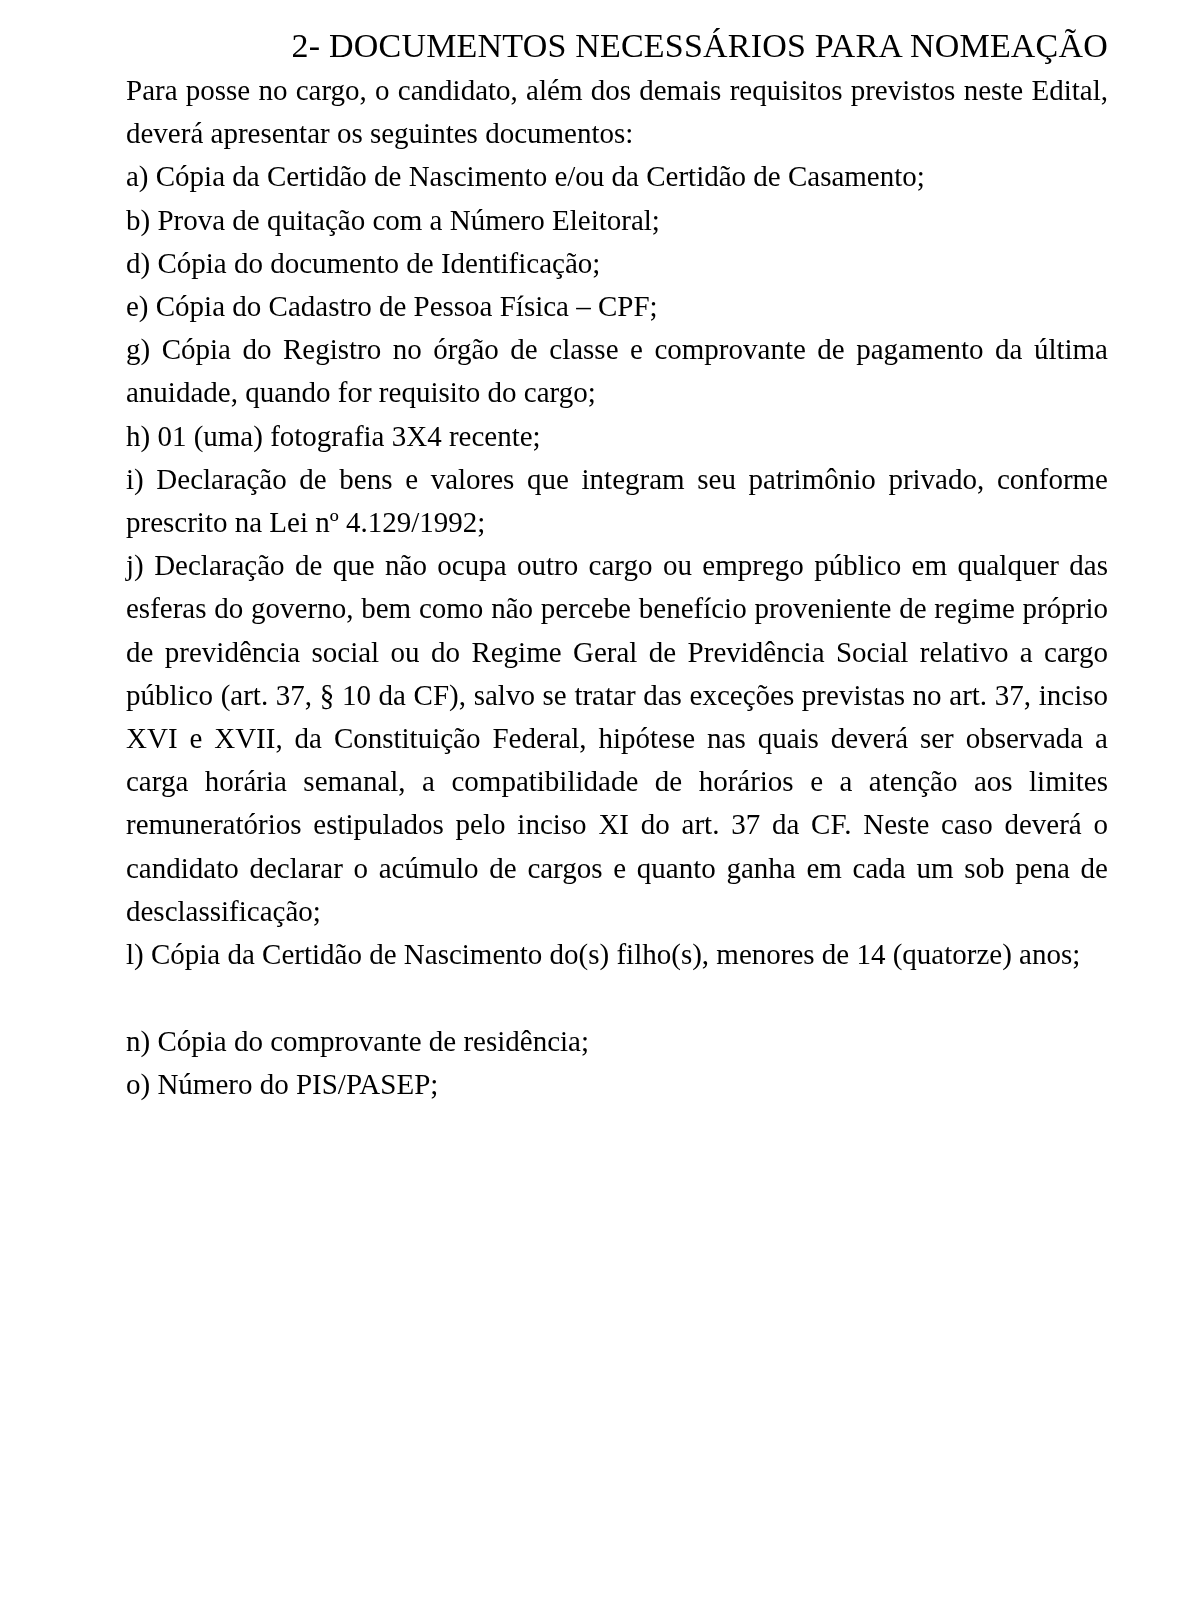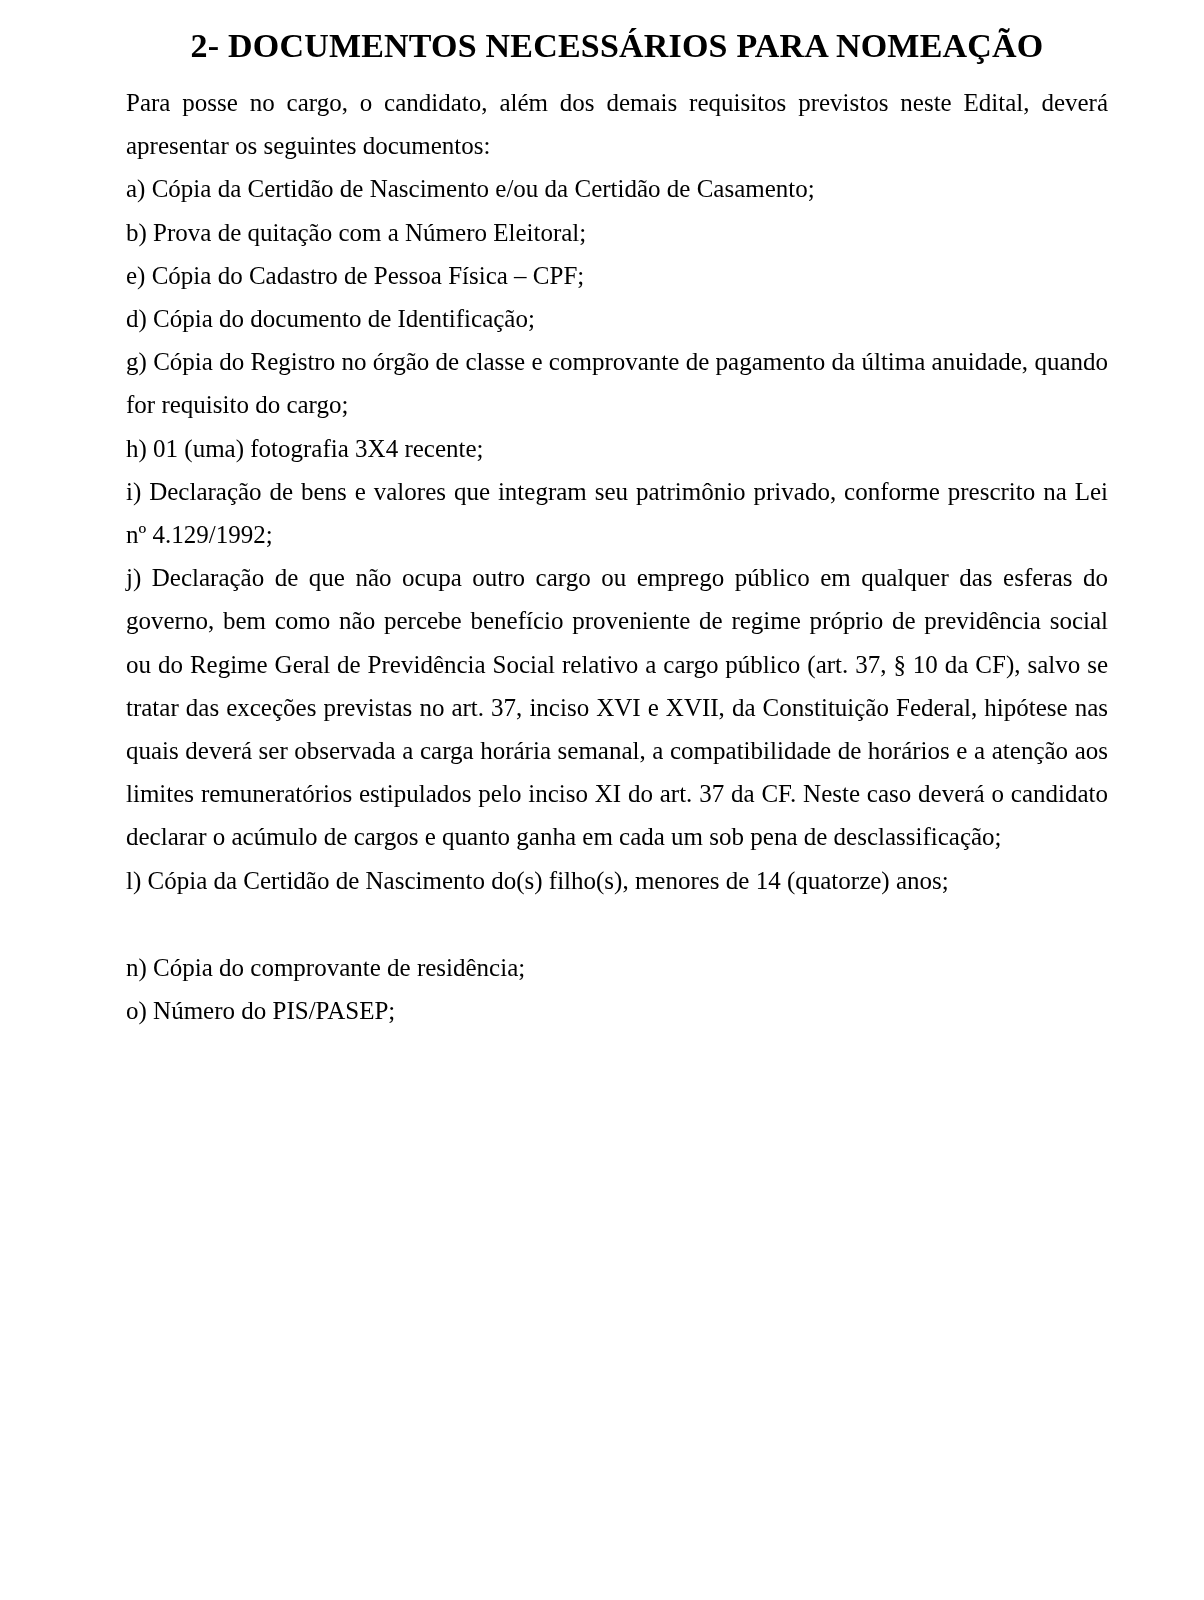--- a/index.html
+++ b/index.html
@@ -24,9 +24,9 @@
   .heading {
     font-size: 34px;
     line-height: 44px;
-    font-weight: bold;
-    margin: 0 0 13px 0;
-    text-align: center;
+    font-weight: normal;
+    margin: 0 0 1px 0;
+    text-align: right;
     letter-spacing: 0.2px;
   }
   .para {

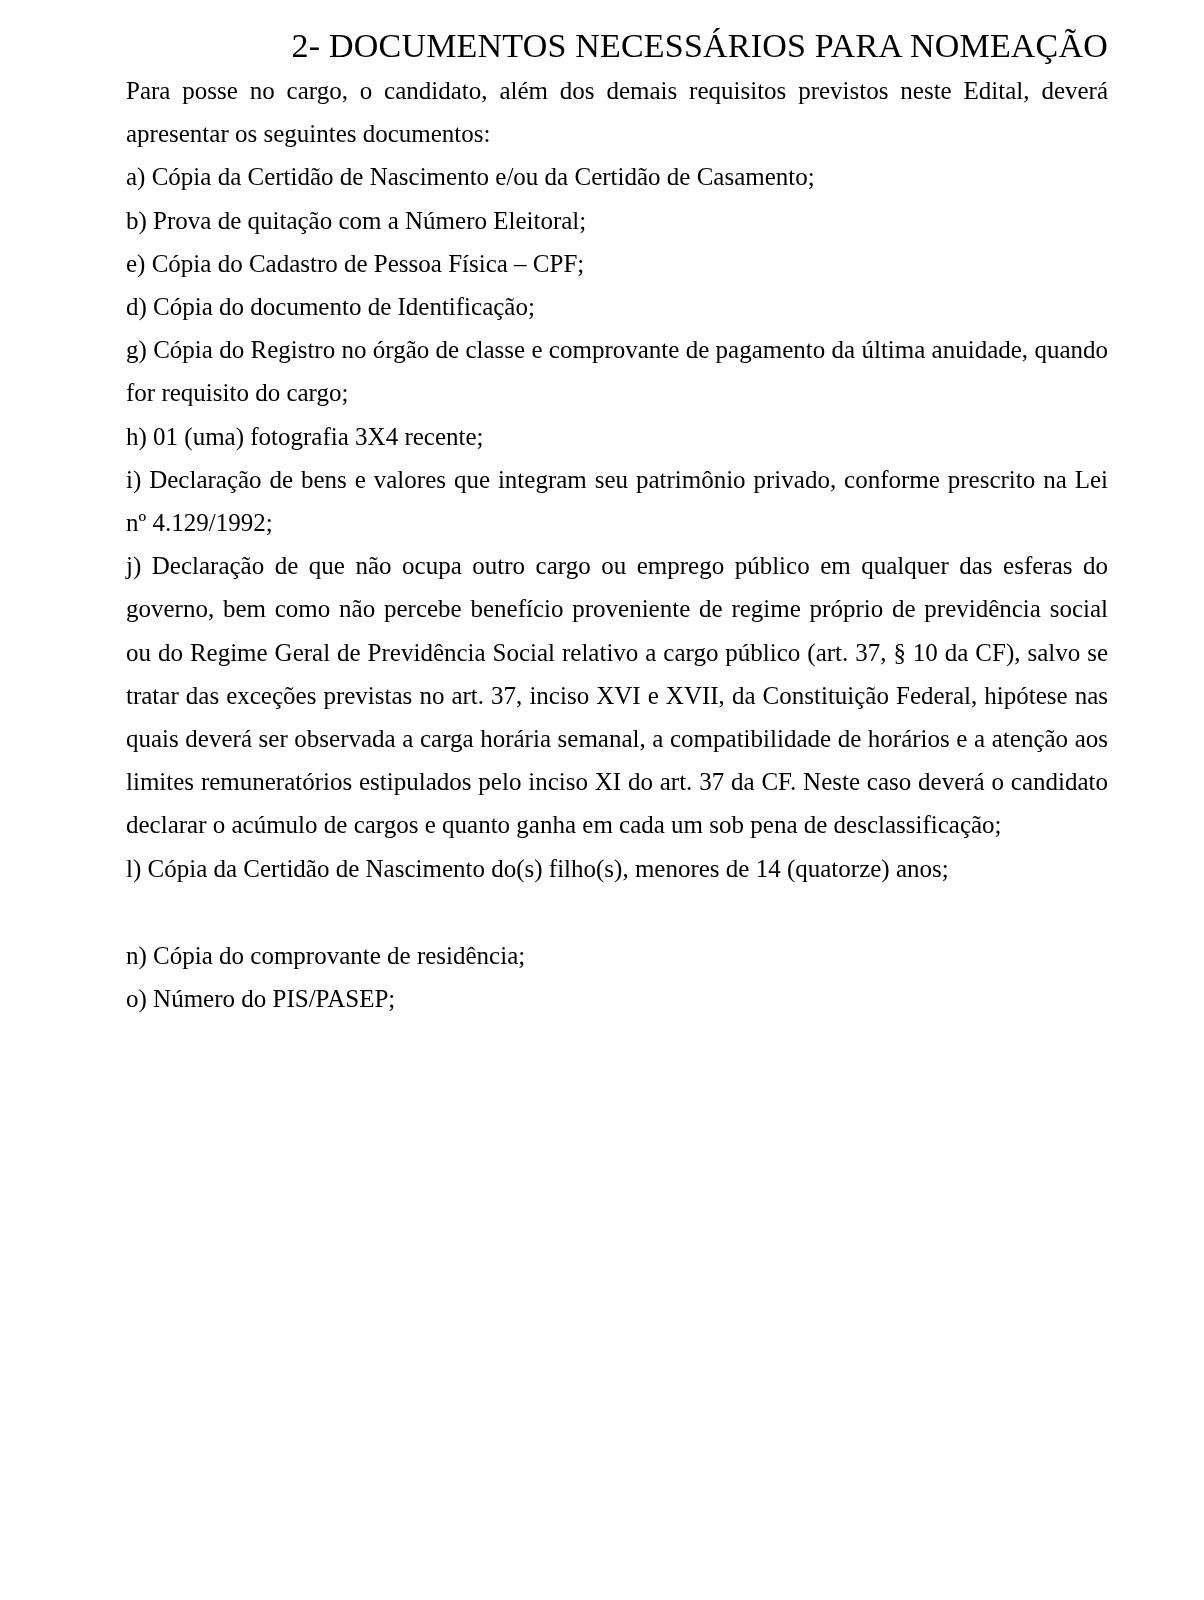--- a/index.html
+++ b/index.html
@@ -30,7 +30,7 @@
     letter-spacing: 0.2px;
   }
   .para {
-    font-size: 25px;
+    font-size: 29px;
     line-height: 43.2px;
     margin: 0;
     text-align: justify;

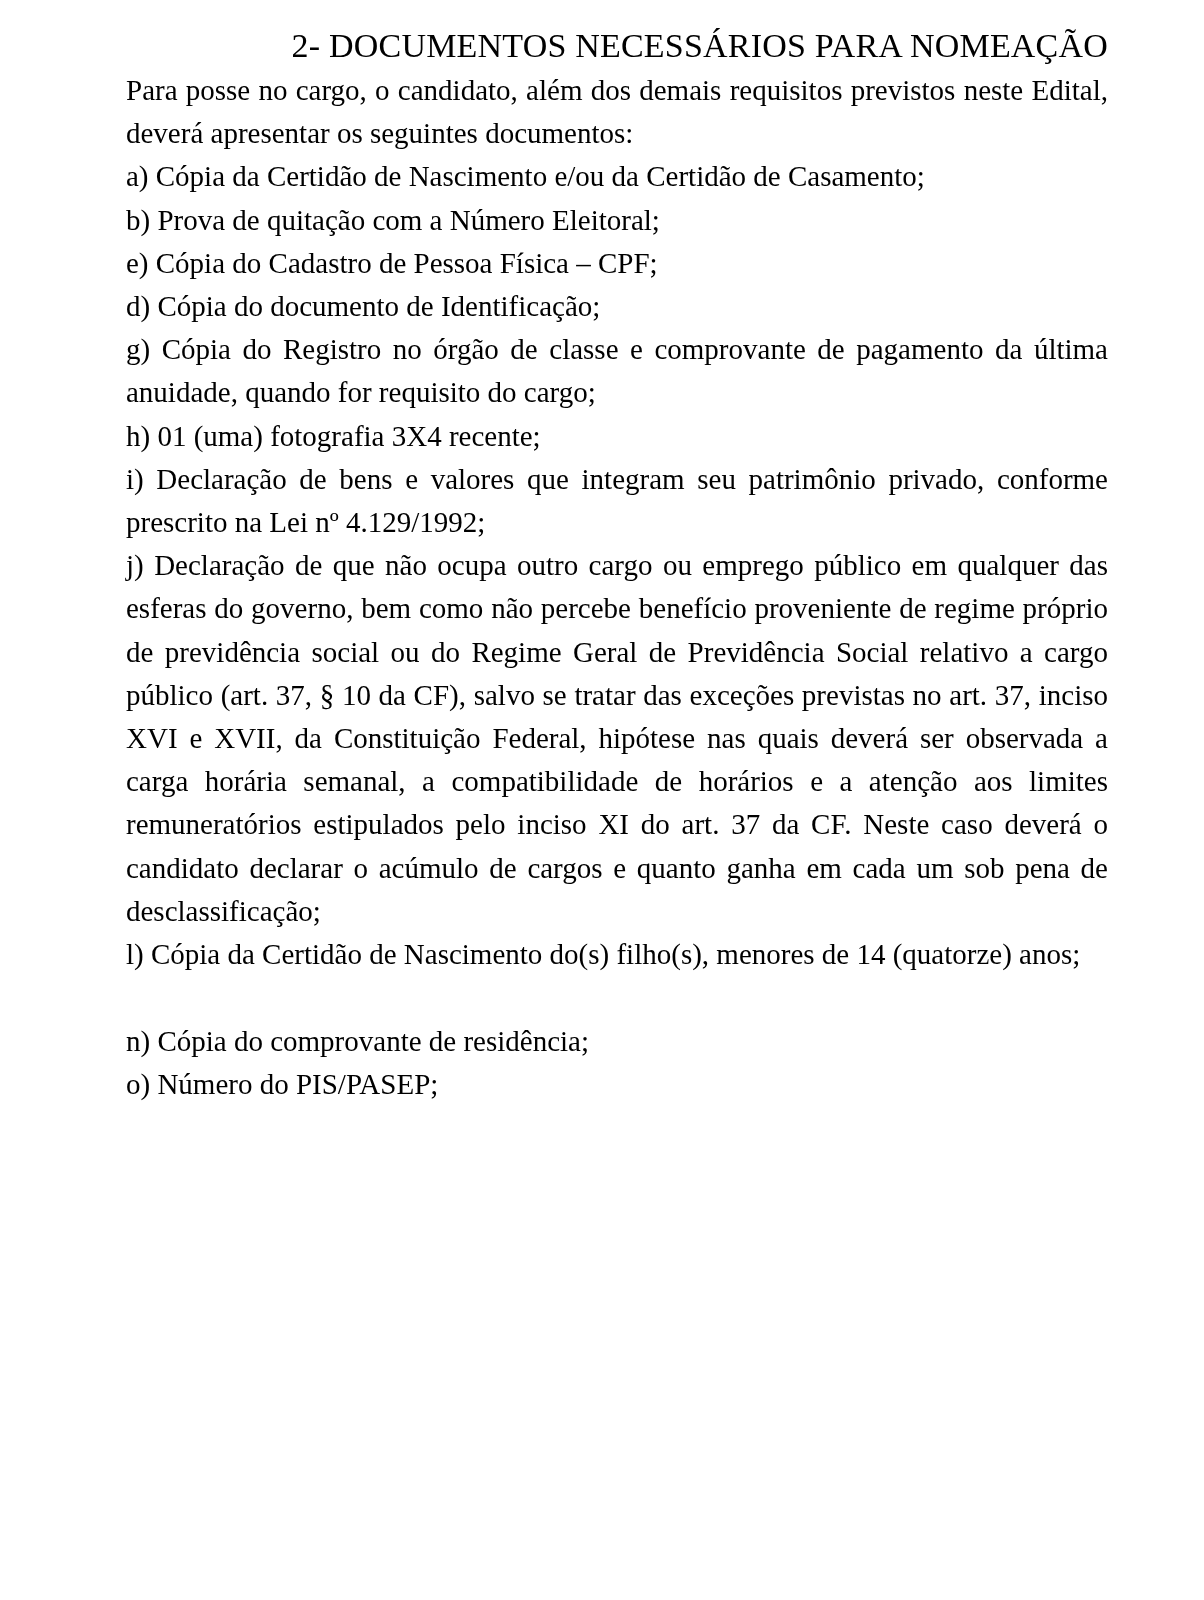--- a/index.html
+++ b/index.html
@@ -49,8 +49,8 @@
   <div>
       <p class="para">a) Cópia da Certidão de Nascimento e/ou da Certidão de Casamento;</p>
       <p class="para">b) Prova de quitação com a Número Eleitoral;</p>
+      <p class="para">d) Cópia do documento de Identificação;</p>
       <p class="para">e) Cópia do Cadastro de Pessoa Física – CPF;</p>
-      <p class="para">d) Cópia do documento de Identificação;</p>
       <p class="para">g) Cópia do Registro no órgão de classe e comprovante de pagamento da última anuidade, quando for requisito do cargo;</p>
       <p class="para">h) 01 (uma) fotografia 3X4 recente;</p>
       <p class="para">i) Declaração de bens e valores que integram seu patrimônio privado, conforme prescrito na Lei nº 4.129/1992;</p>

